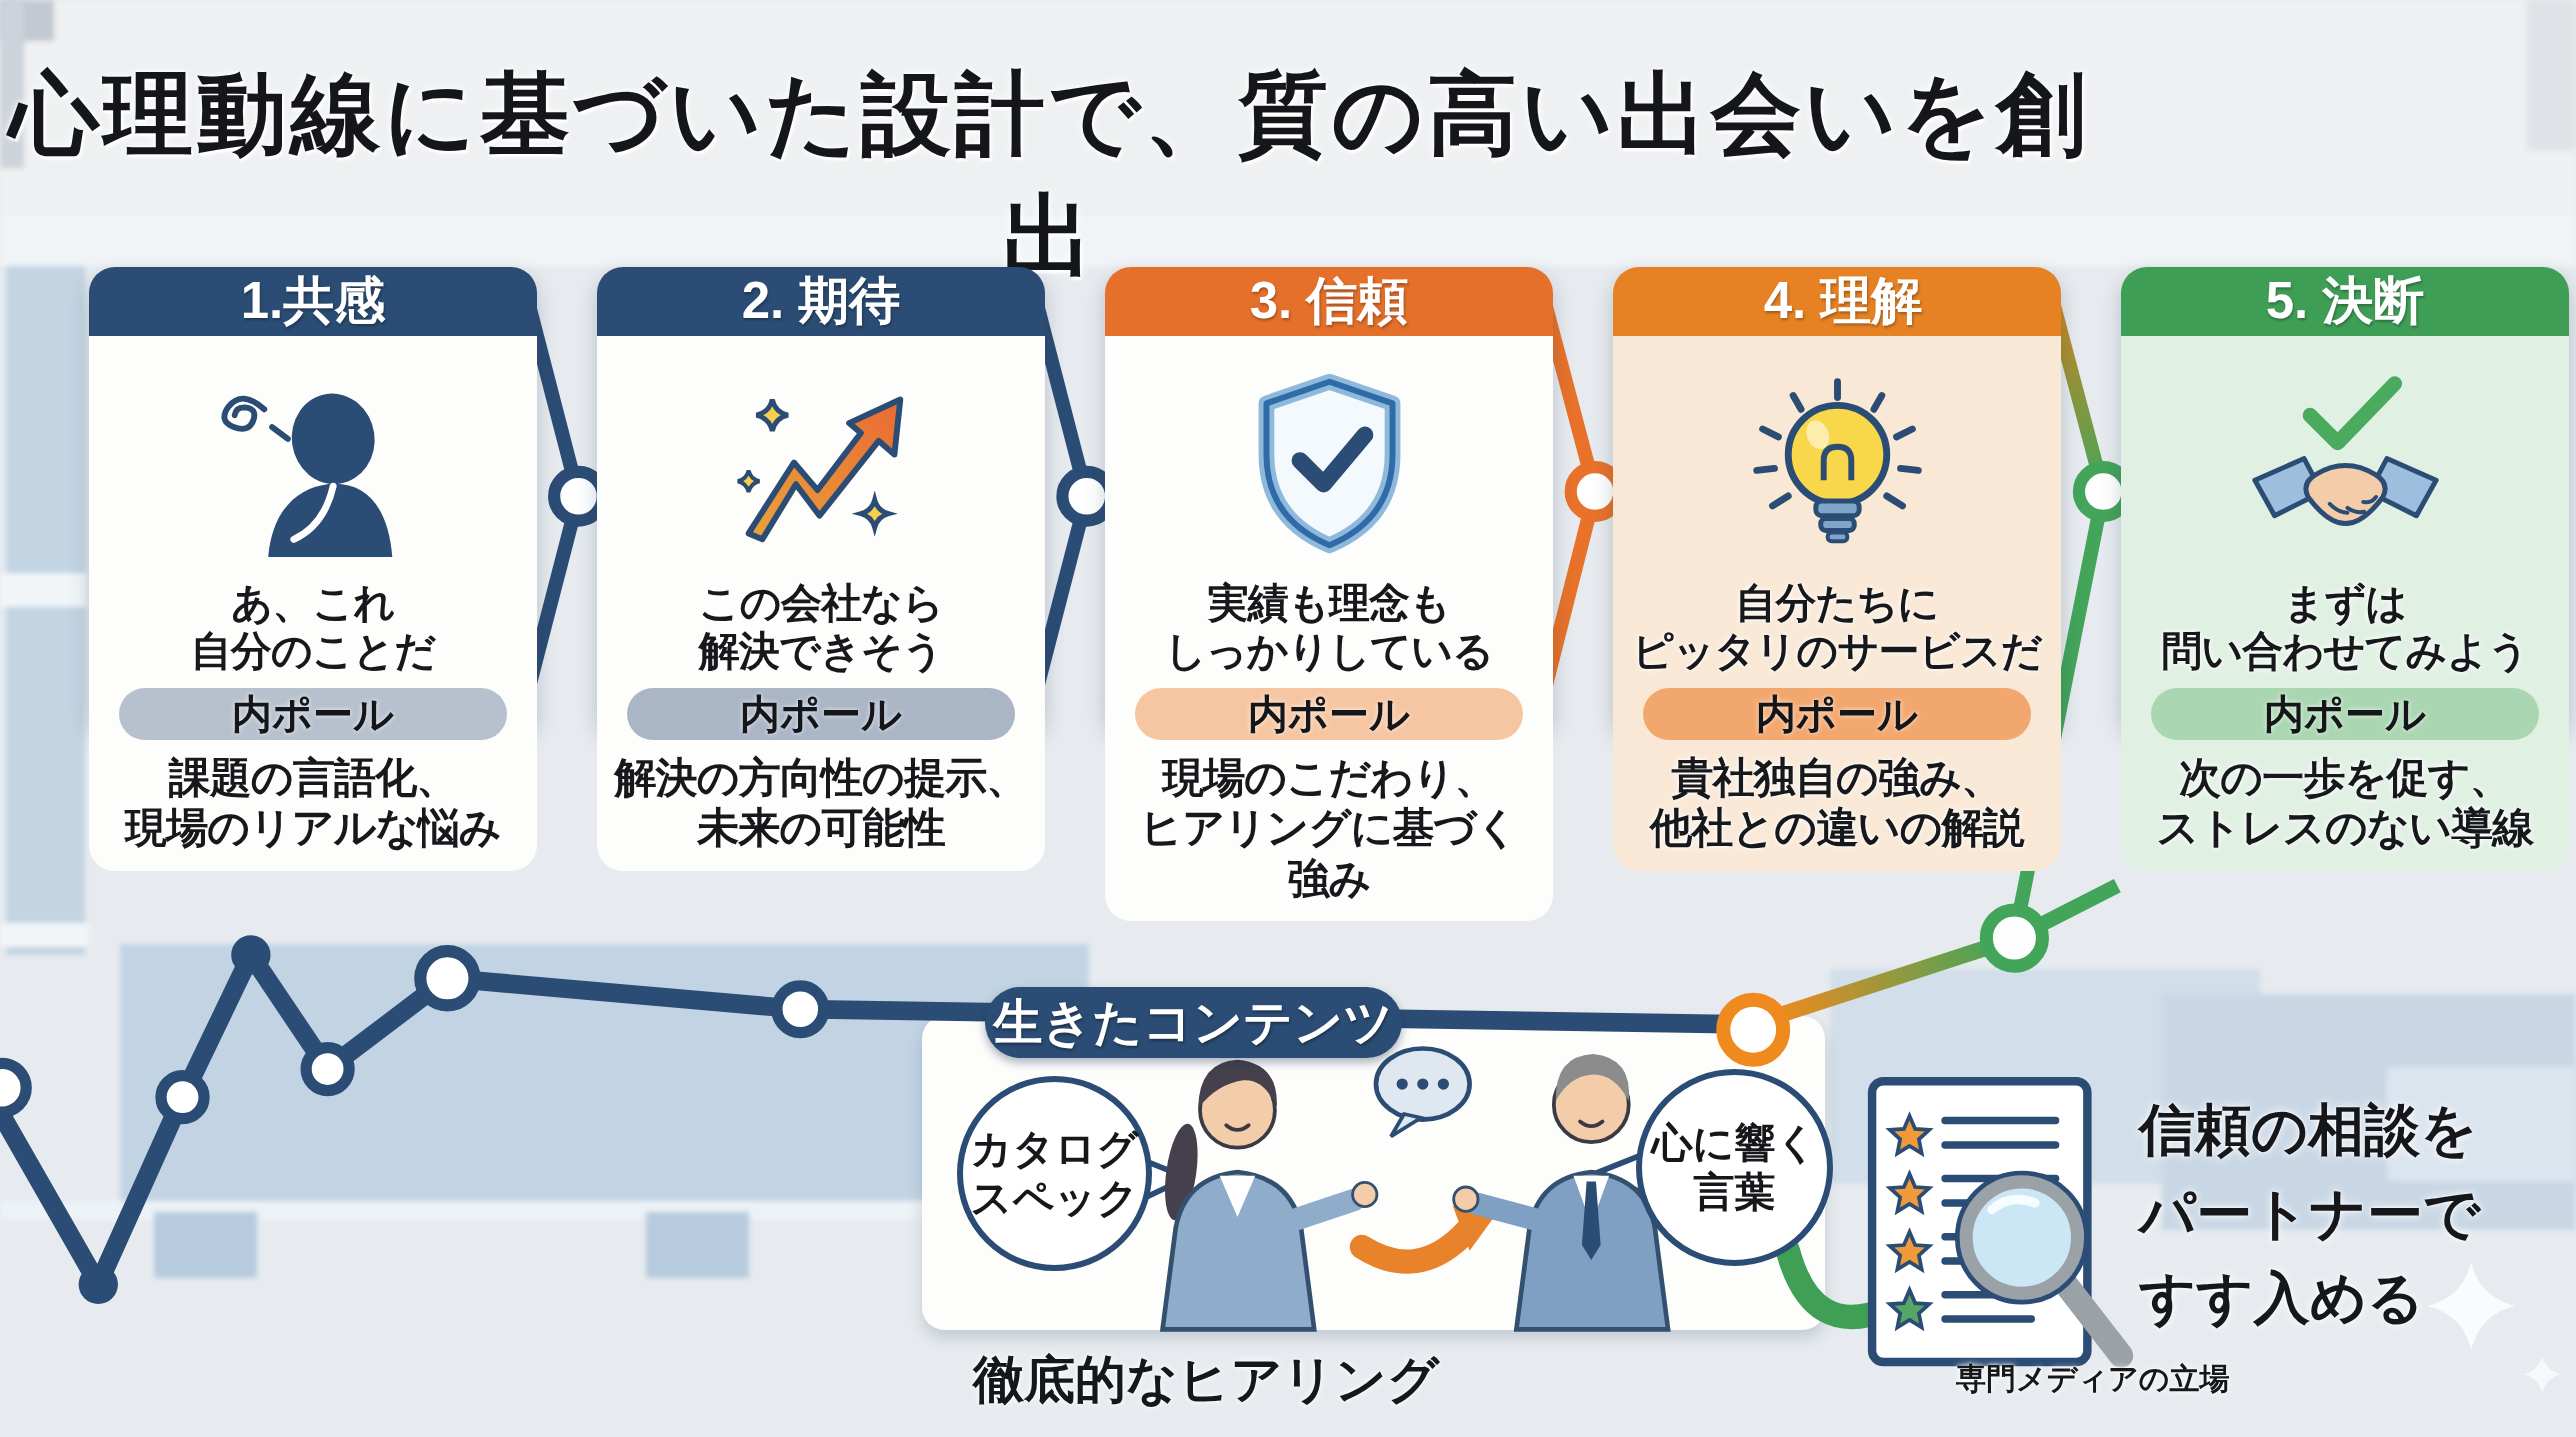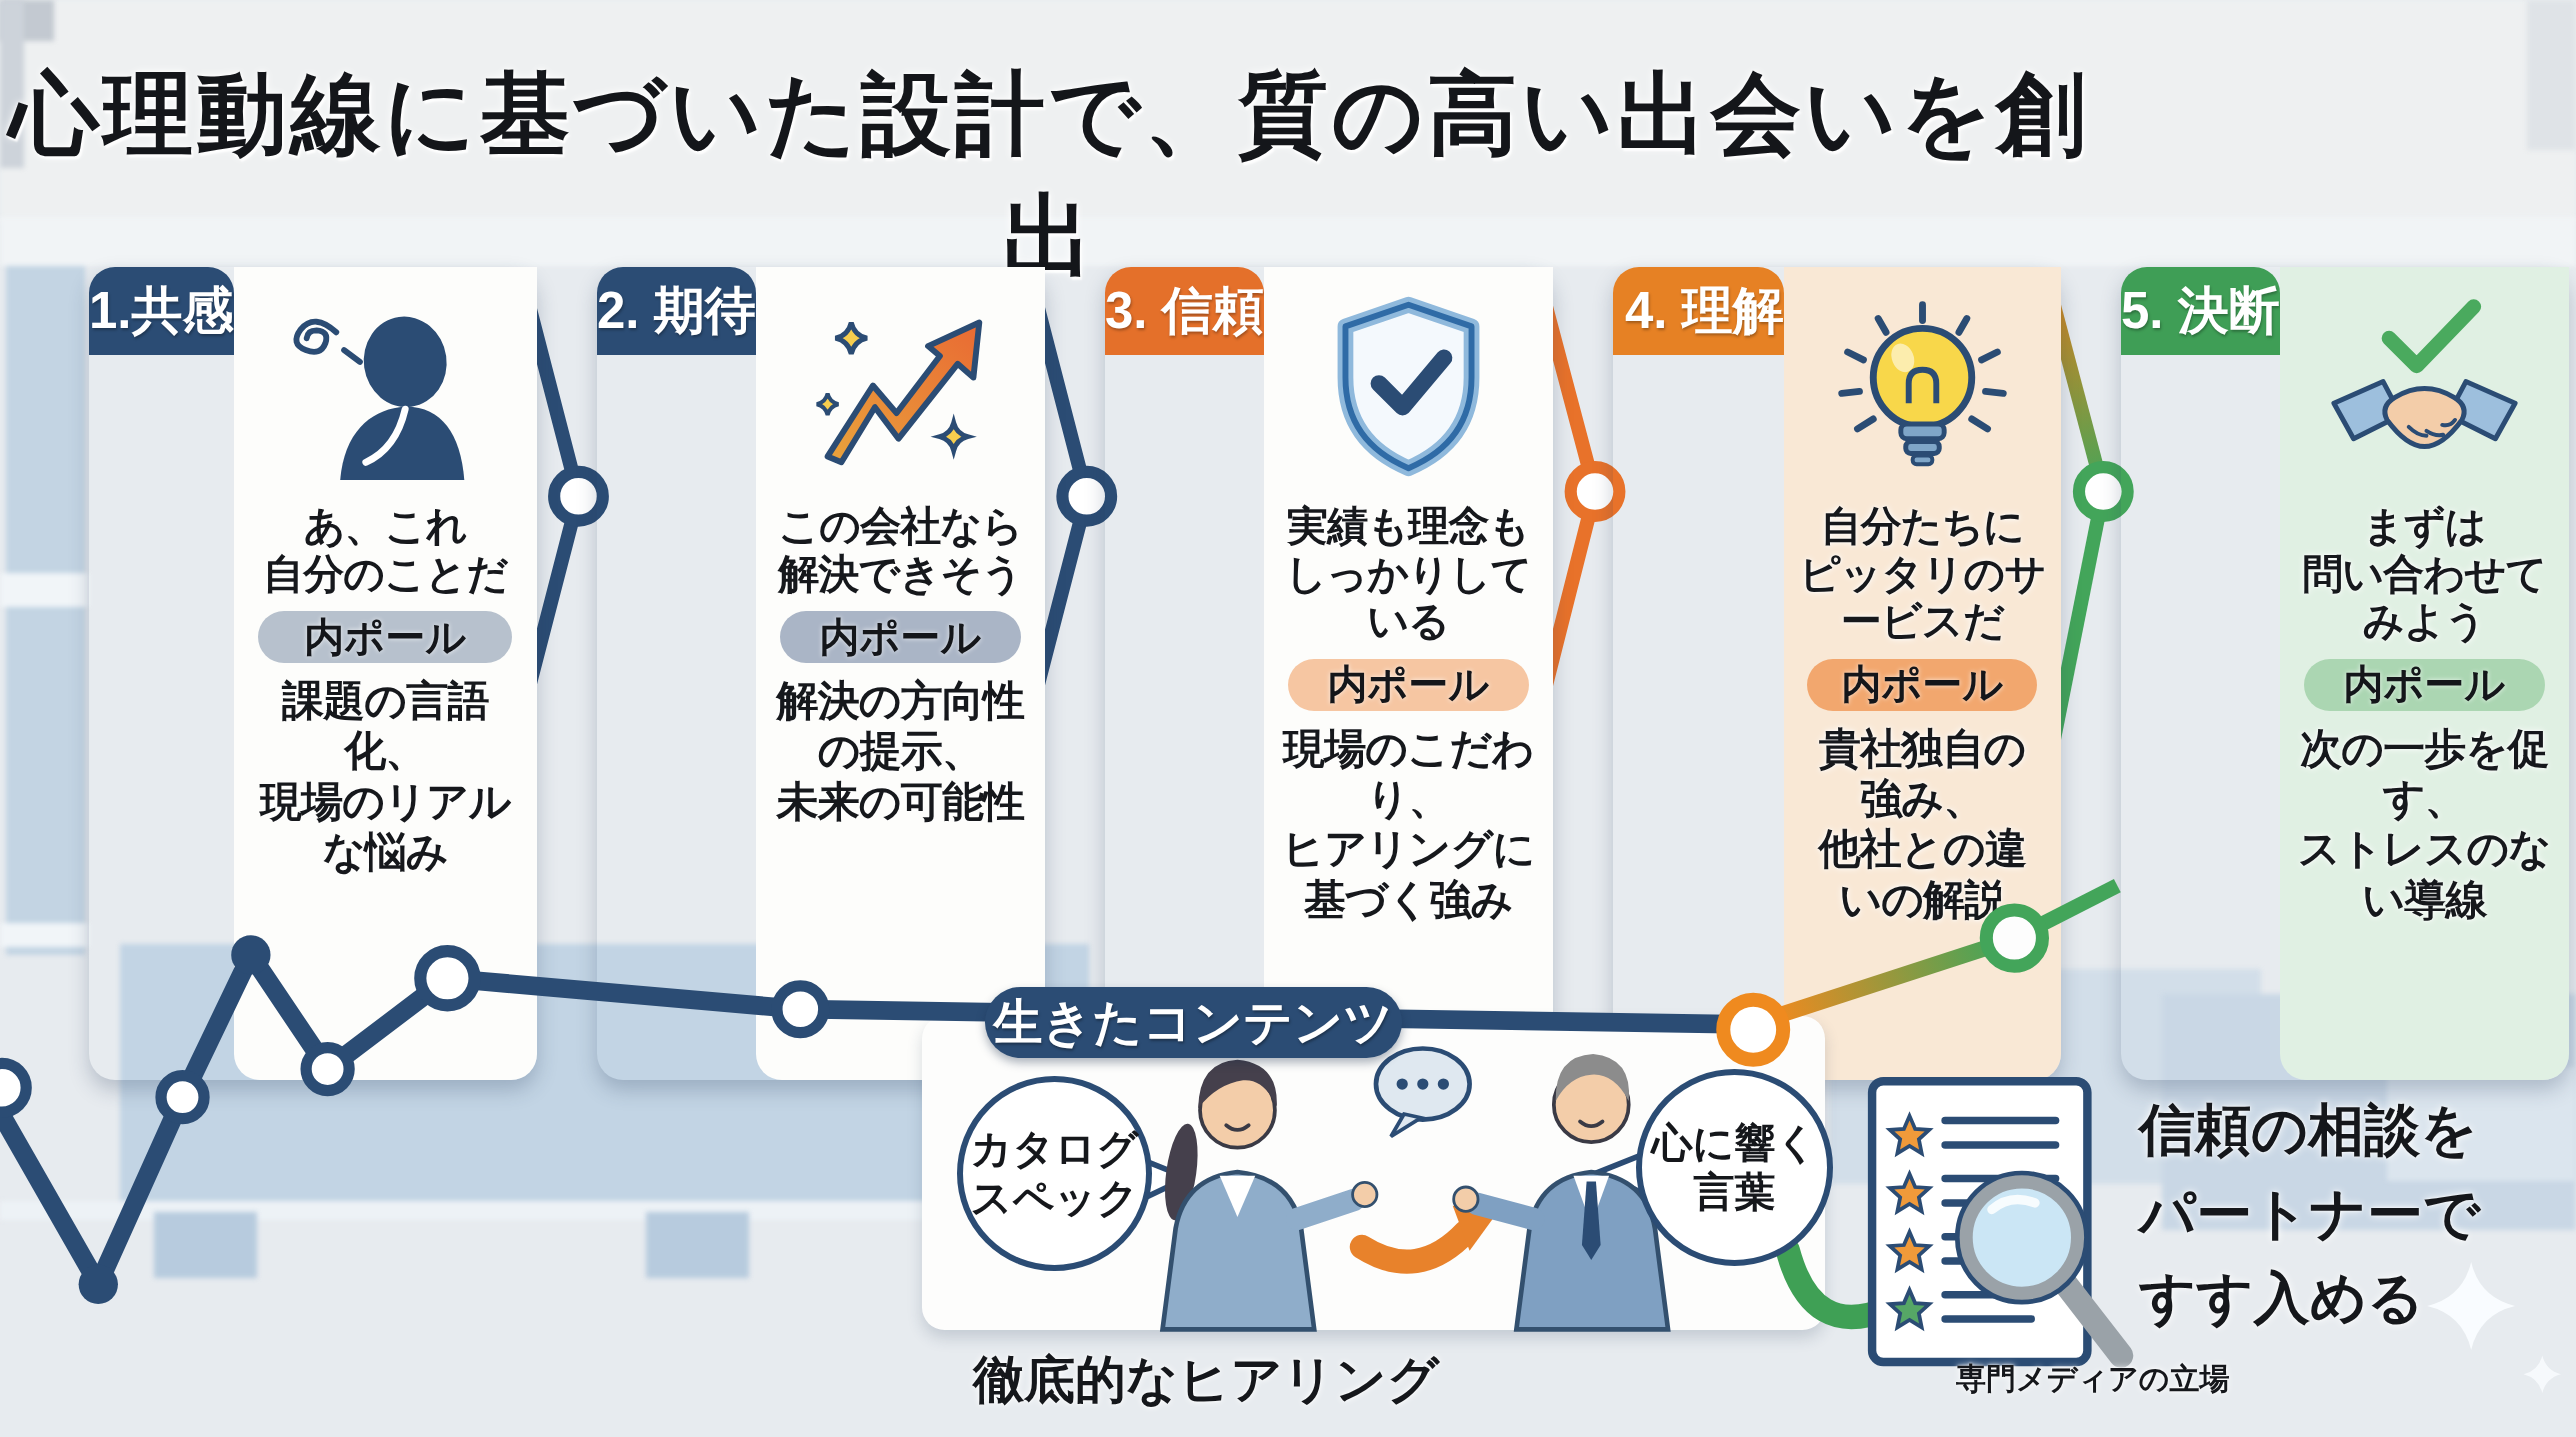--- a/index.html
+++ b/index.html
@@ -13,7 +13,7 @@
     text-shadow:0 0 9.4px #ffffff,0 0 3.7px #ffffff,1.9px 2.8px 1.9px rgba(255,255,255,.9);}
   
   .cards{position:absolute;left:89px;top:267px;display:flex;gap:60px;z-index:2;}
-  .step-card{width:448px;height:813px;display:flex;flex-direction:row;
+  .step-card{width:448px;height:465px;display:flex;flex-direction:column;
     border-radius:26px;box-shadow:0 9.4px 20.6px rgba(40,60,90,.25);}
   .card-header{height:88px;border-radius:26px 26px 0 0;display:flex;align-items:center;
     justify-content:center;font-size:51px;font-weight:900;color:#ffffff;

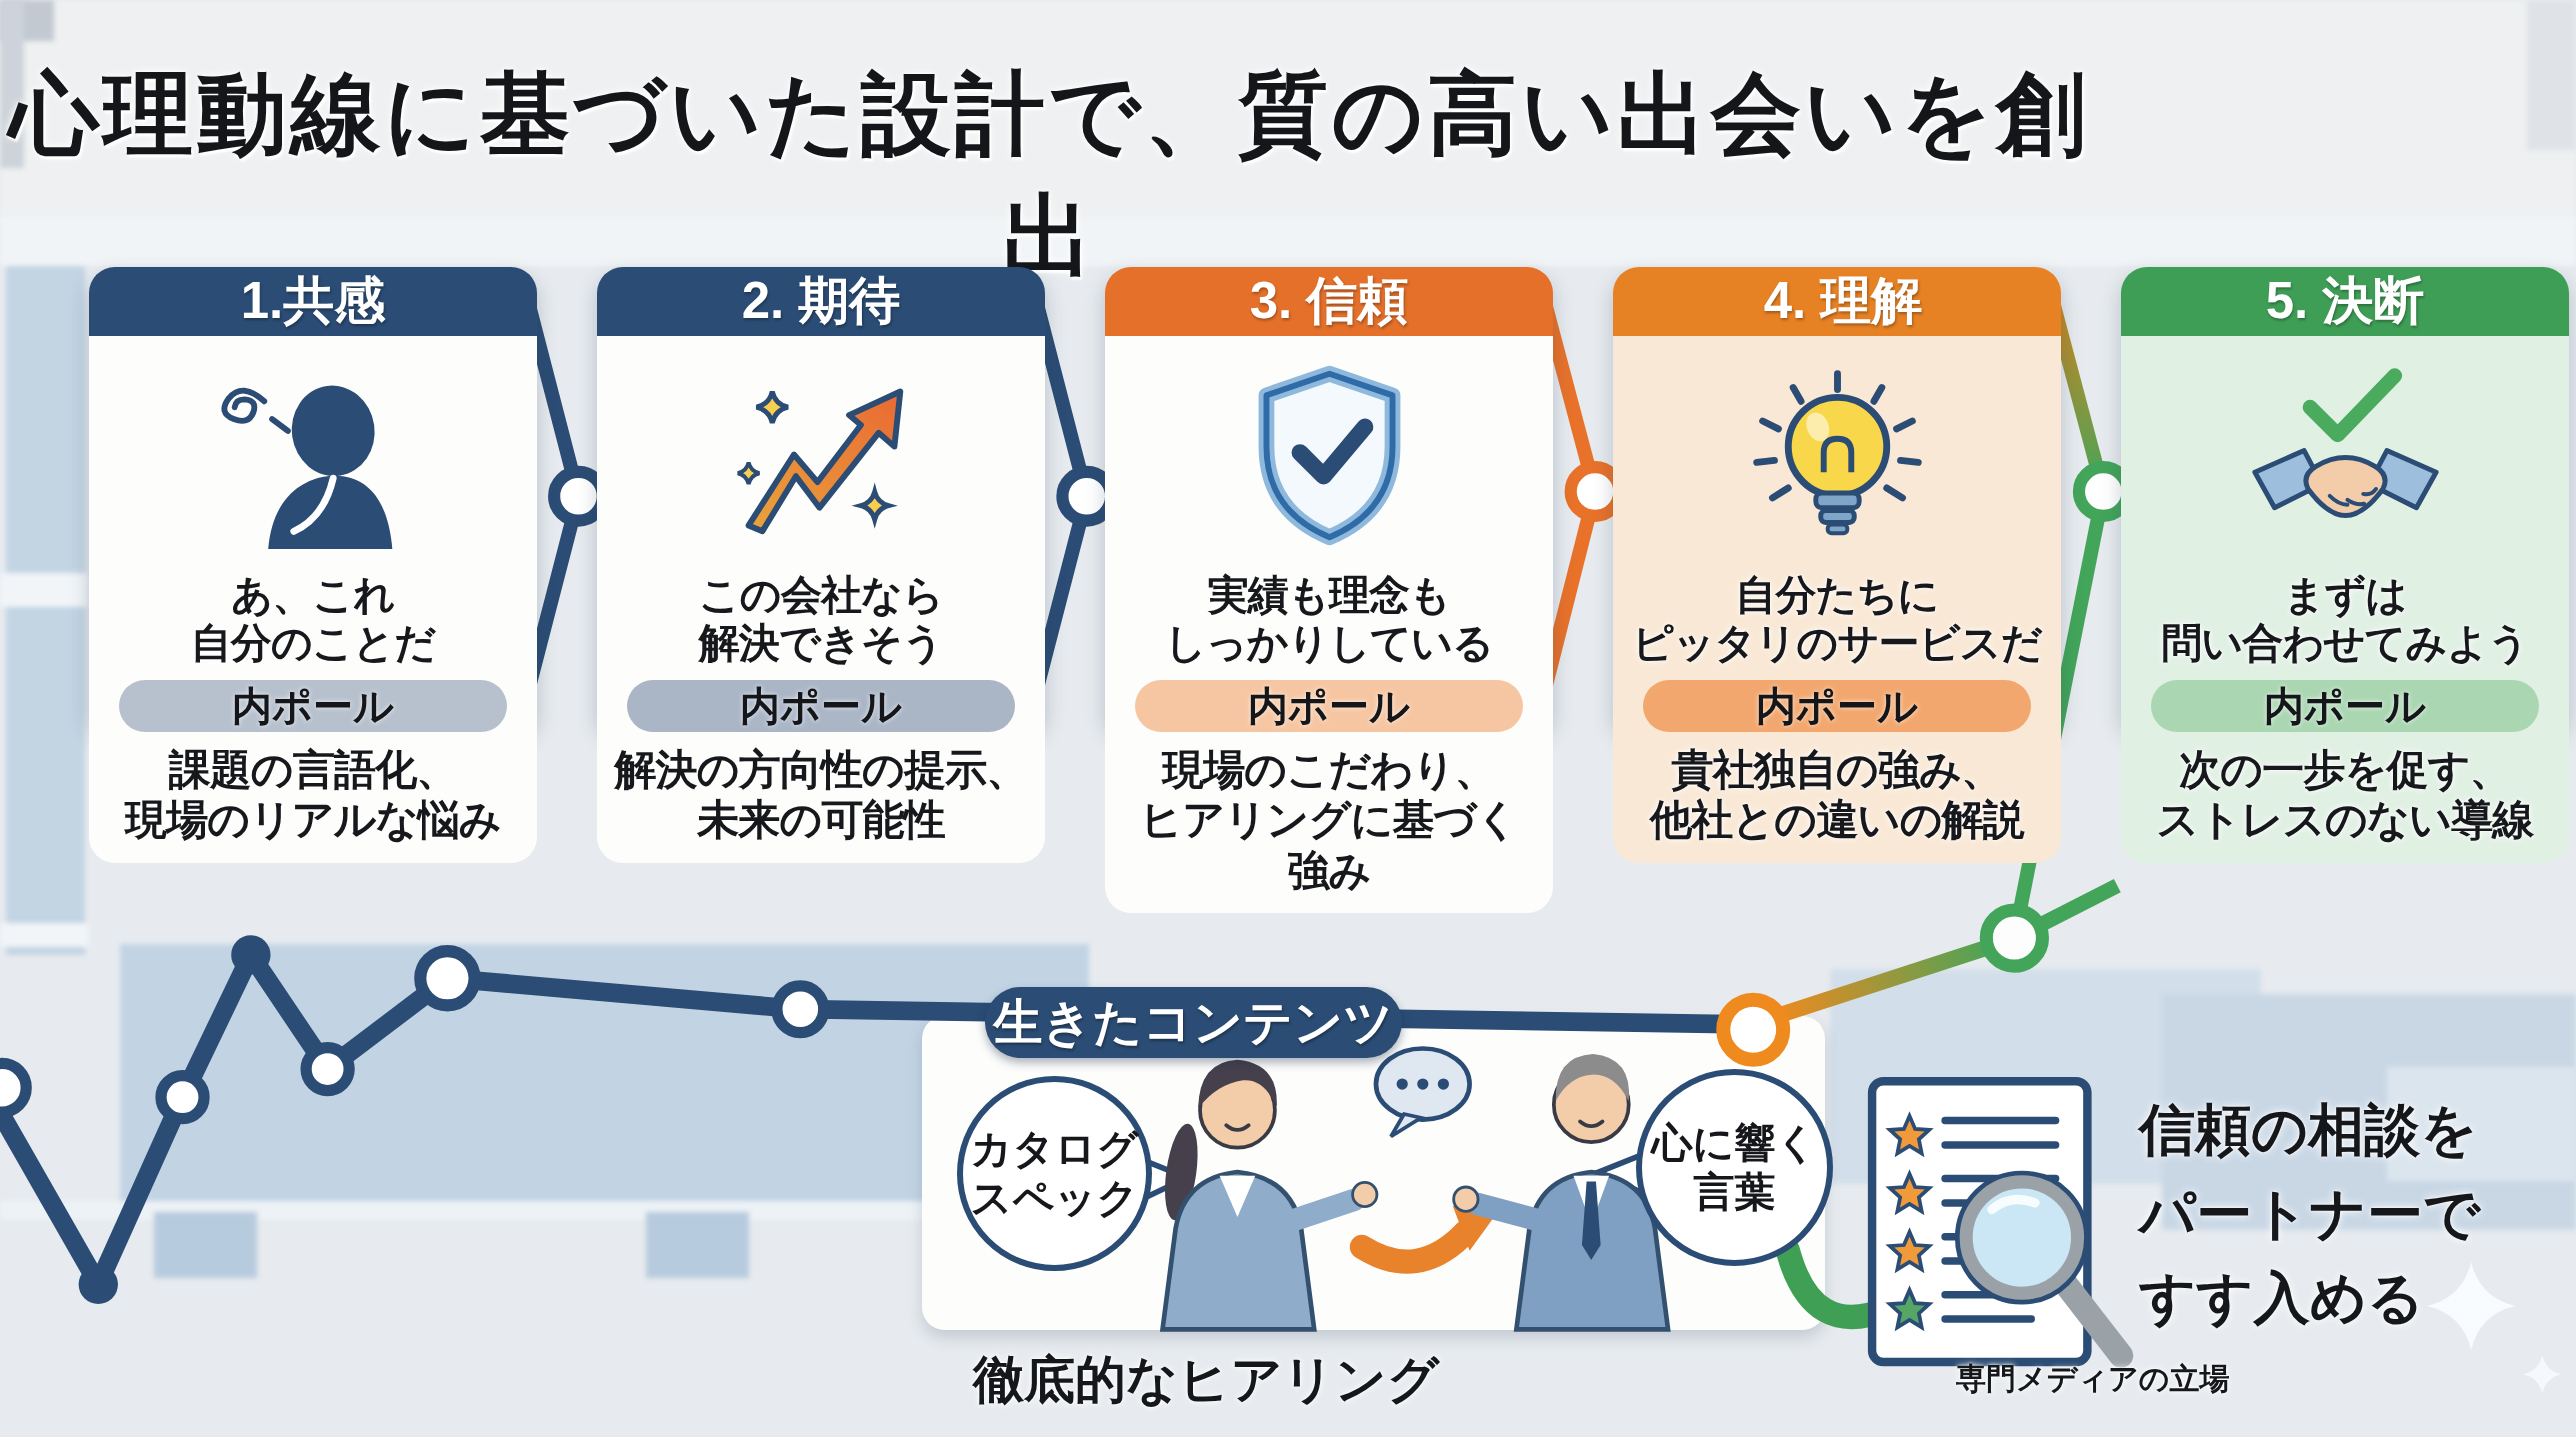--- a/index.html
+++ b/index.html
@@ -19,7 +19,7 @@
     justify-content:center;font-size:51px;font-weight:900;color:#ffffff;
     text-shadow:0.9px 1.9px 2.8px rgba(0,0,0,.3);}
   .card-body{flex:1;border-radius:0 0 26px 26px;display:flex;flex-direction:column;
-    align-items:center;padding:0 15px 17px;}
+    align-items:center;padding:8px 15px 17px;}
   .icon-wrap{height:236px;display:flex;align-items:center;justify-content:center;}
   .quote{font-size:41px;font-weight:900;letter-spacing:-0.9px;text-align:center;
     line-height:1.16;color:#16181c;text-shadow:0 0 7.5px #fff,0 0 2.8px #fff;}

